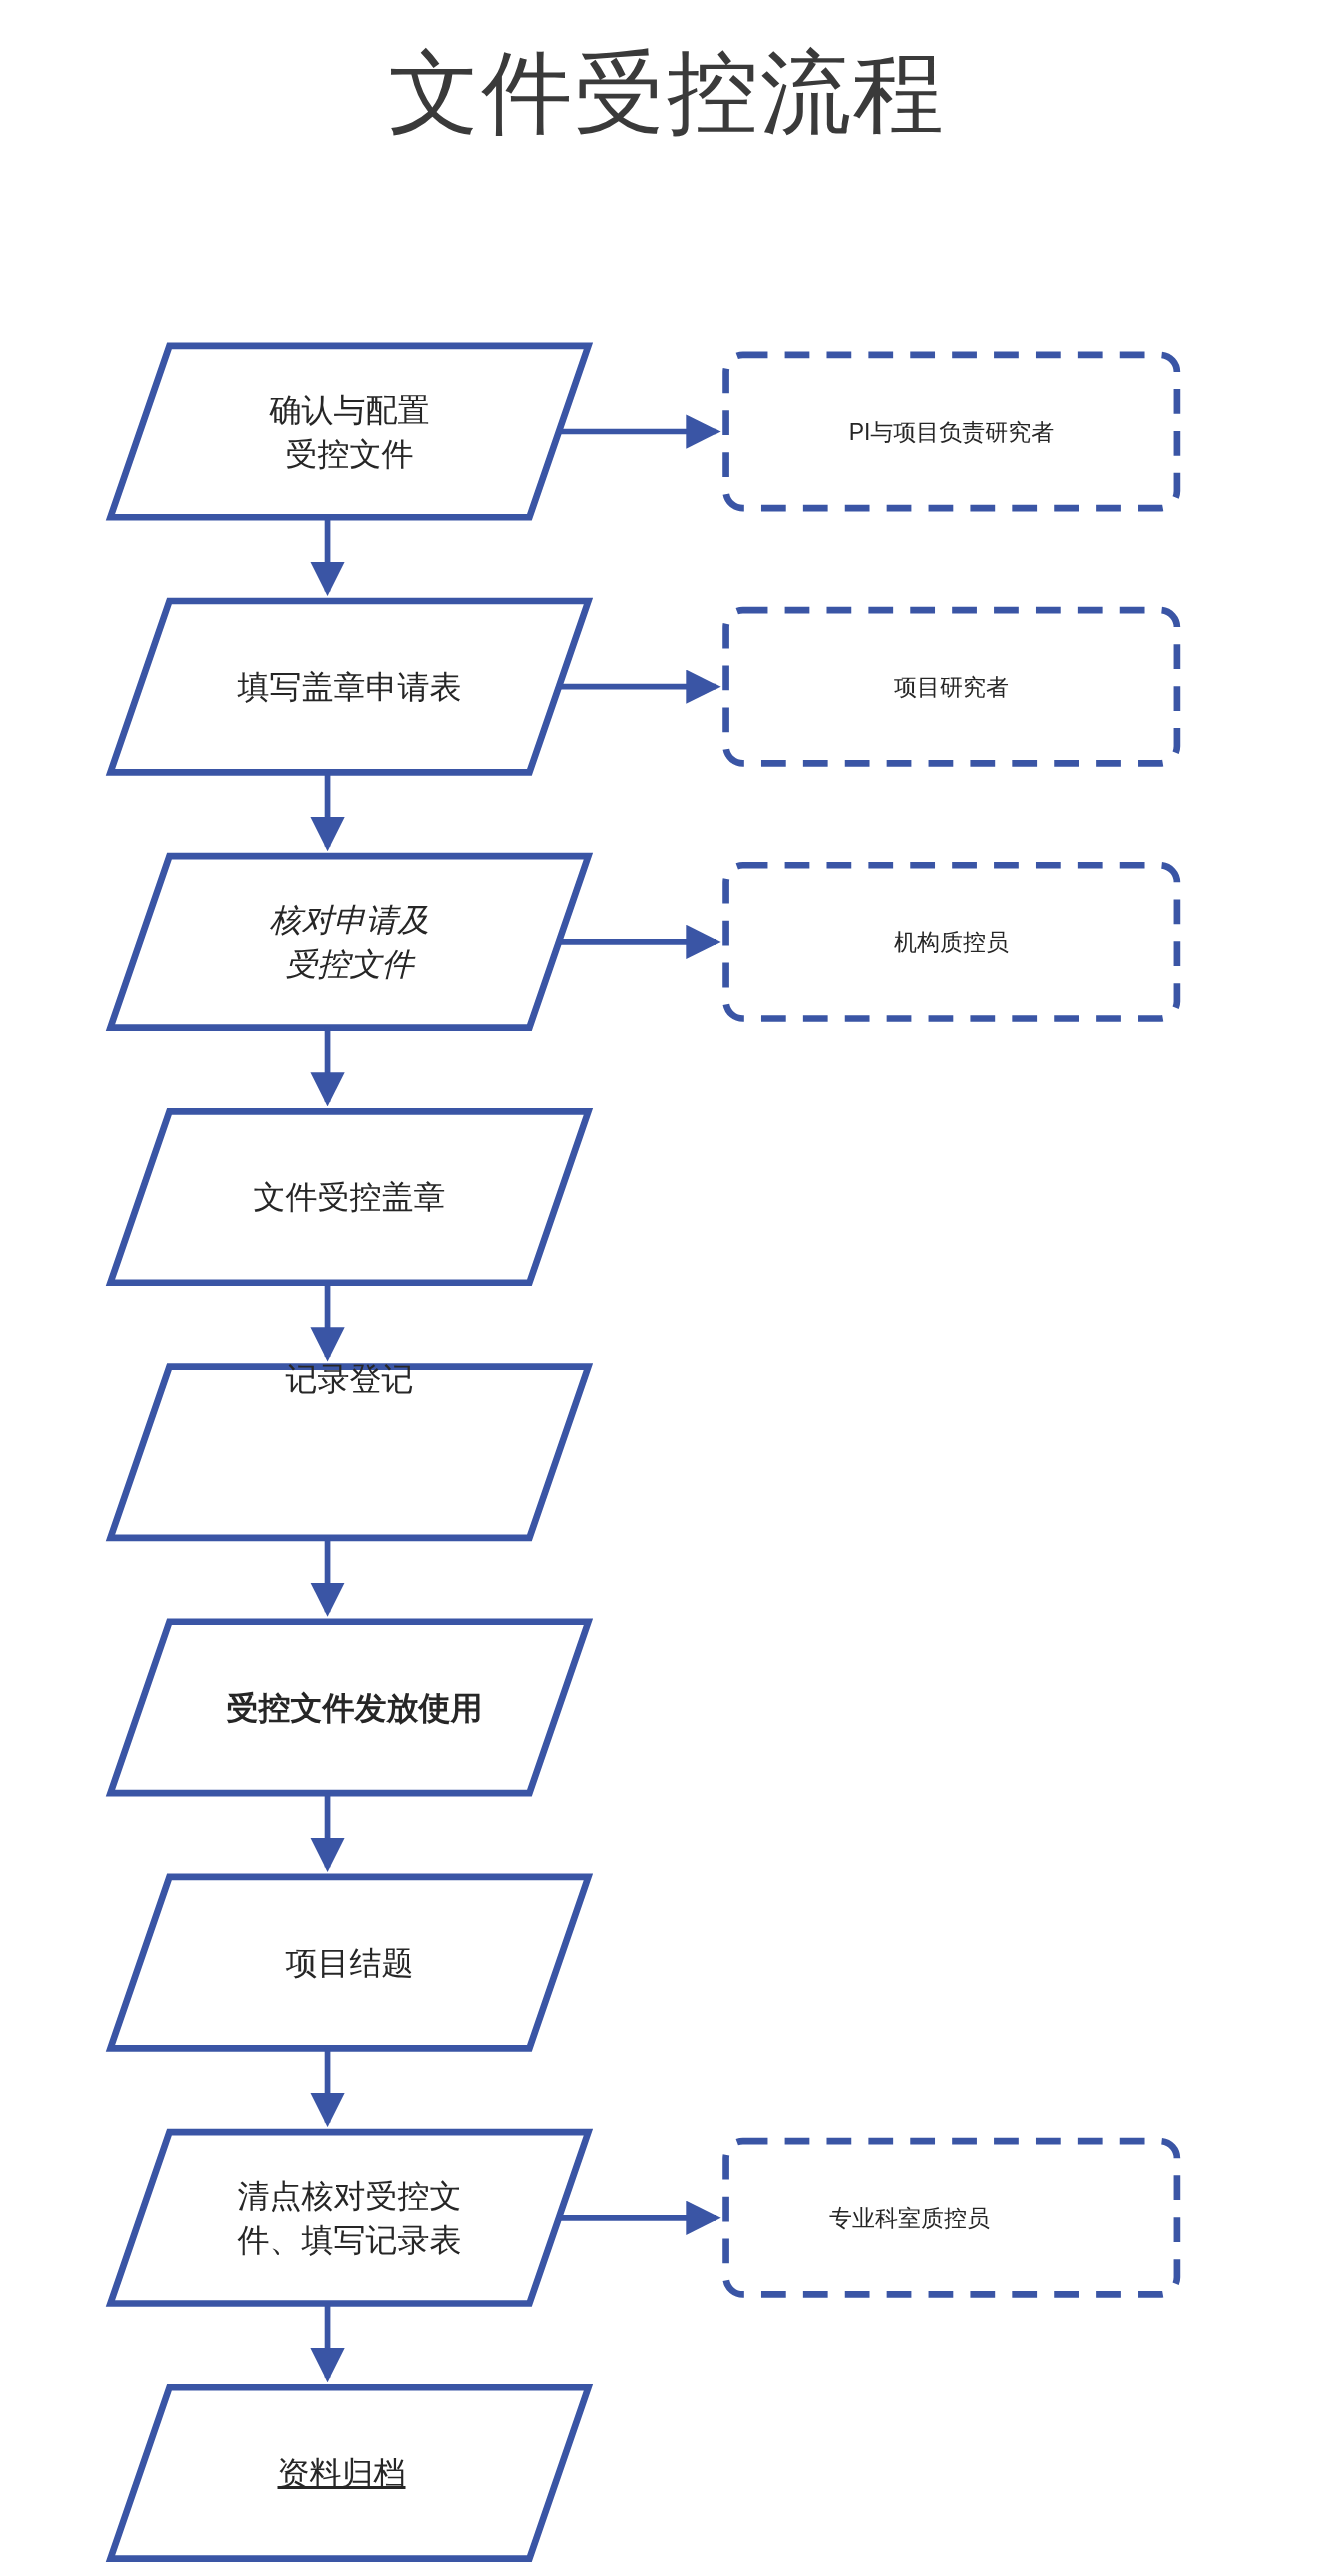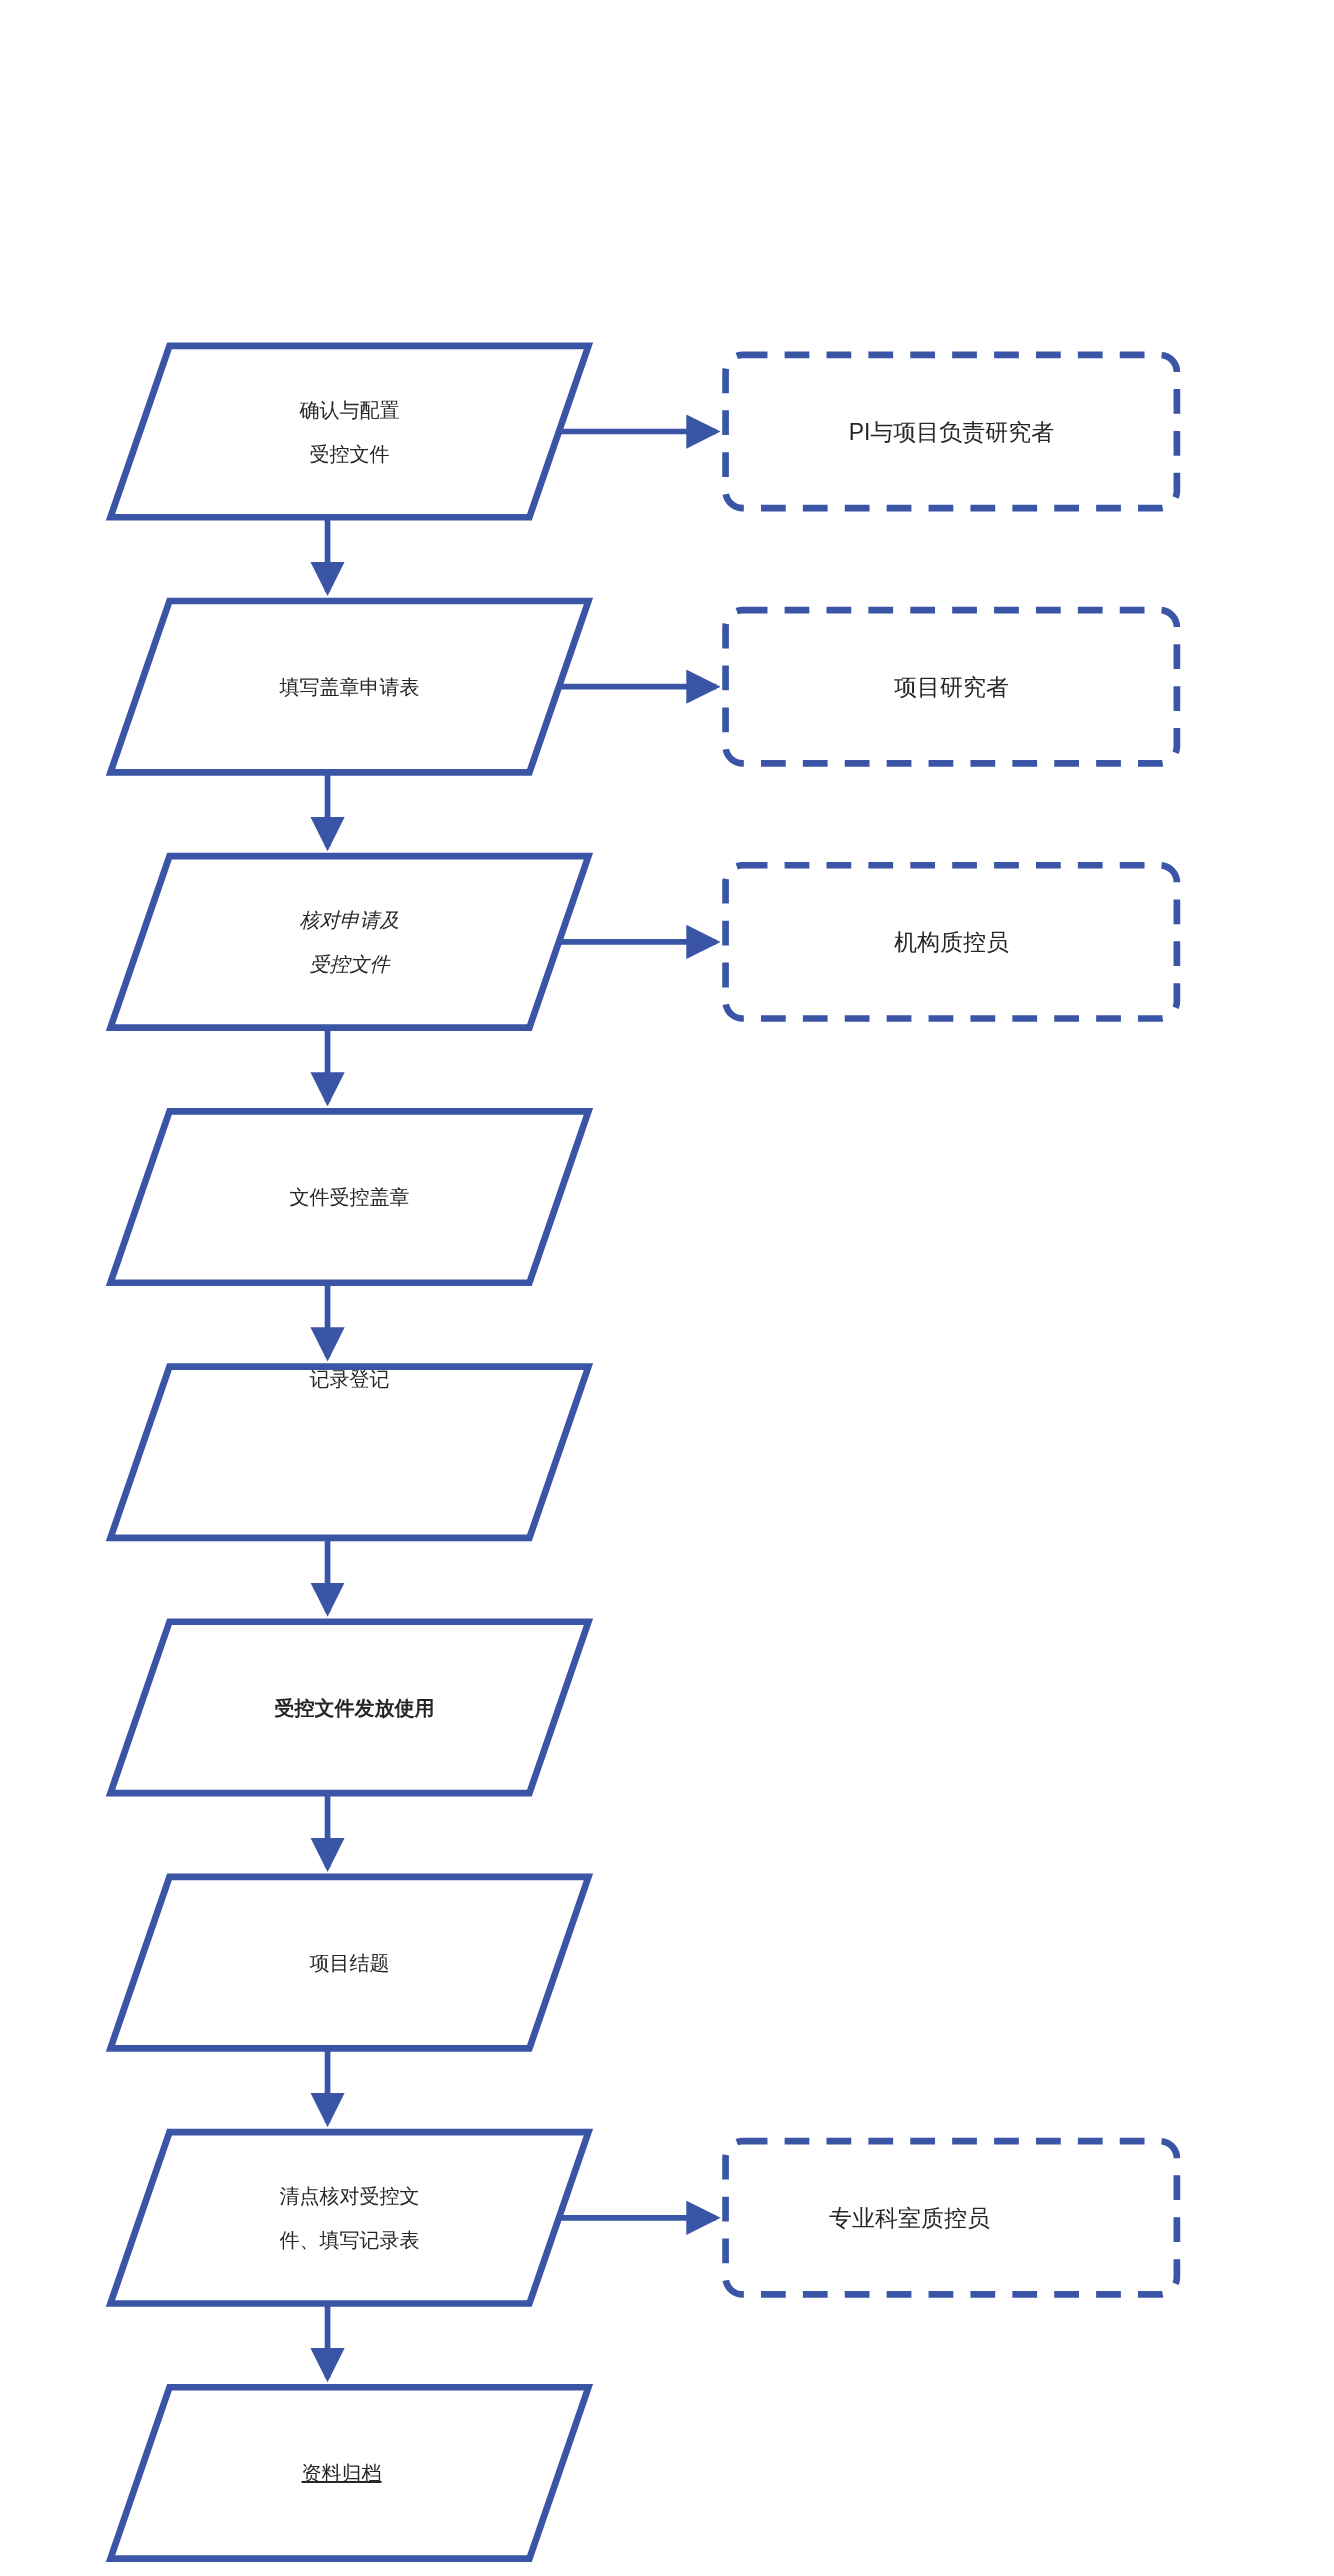--- a/index.html
+++ b/index.html
@@ -72,6 +72,7 @@
 
 <div id="canvas">
 
+  <div class="page-title">文件受控流程</div>
 
   <svg id="diagram" viewBox="0 0 1401 2705" xmlns="http://www.w3.org/2000/svg">
       <defs>

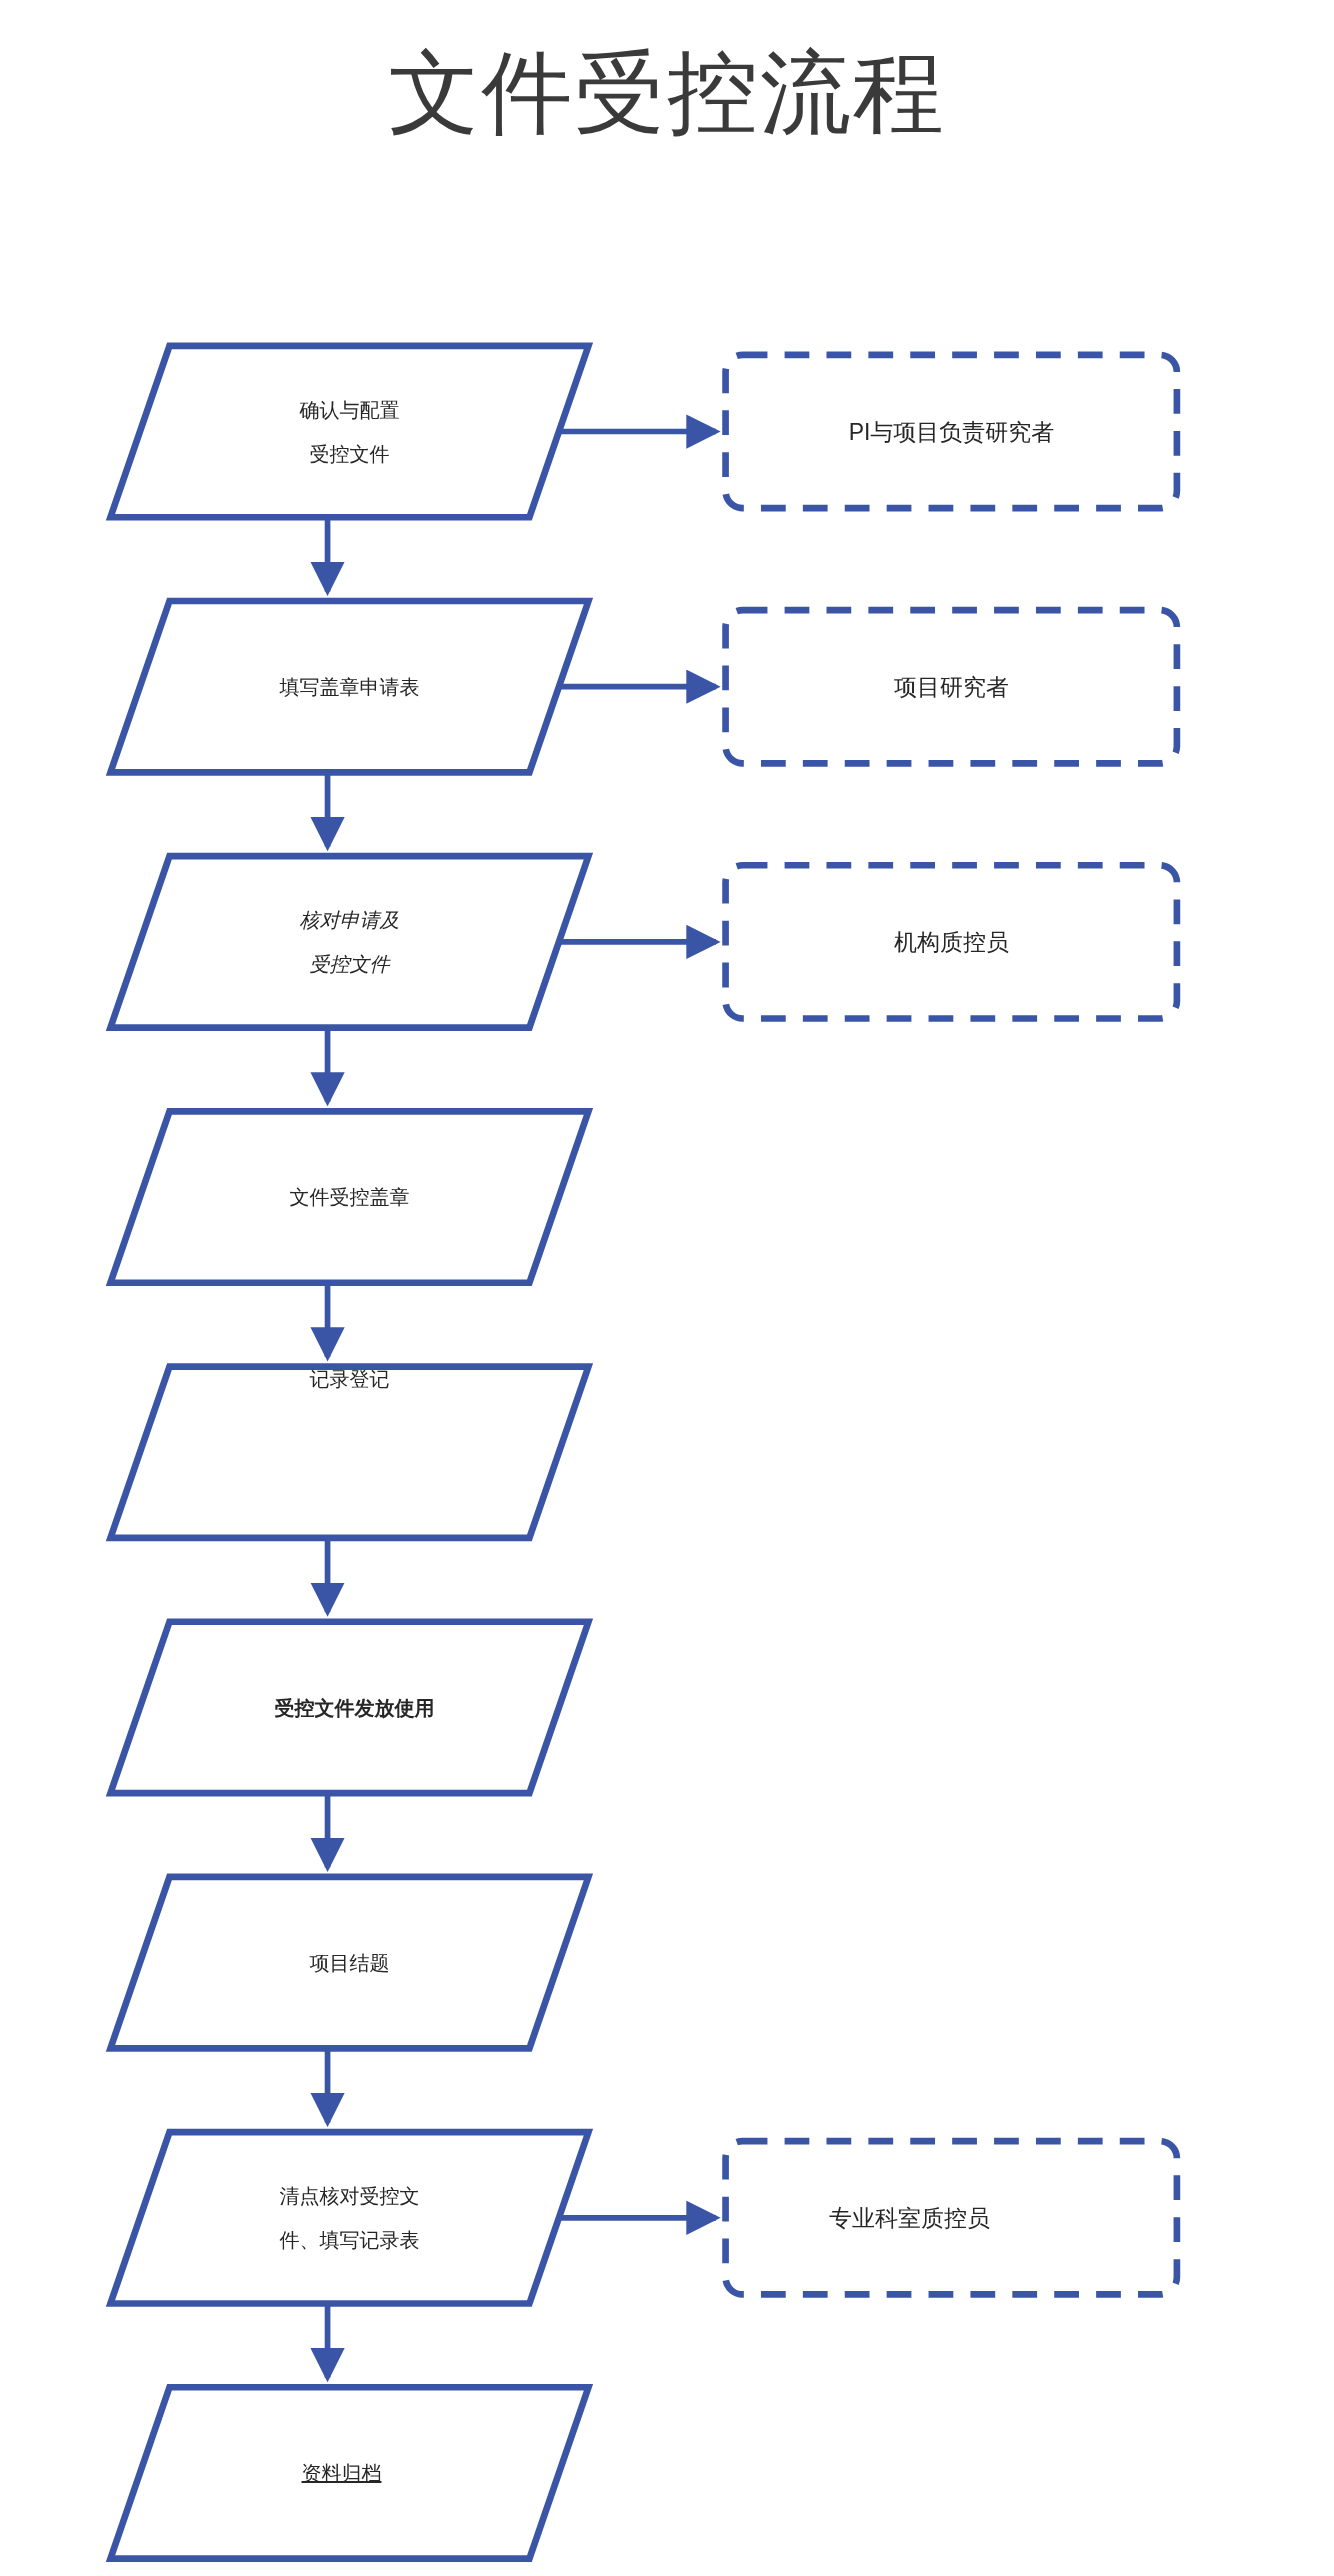--- a/index.html
+++ b/index.html
@@ -47,7 +47,7 @@
     position: absolute;
     text-align: center;
     color: #262626;
-    font-size: 20px;
+    font-size: 32px;
     line-height: 44px;
     white-space: pre-line;
     display: flex;

